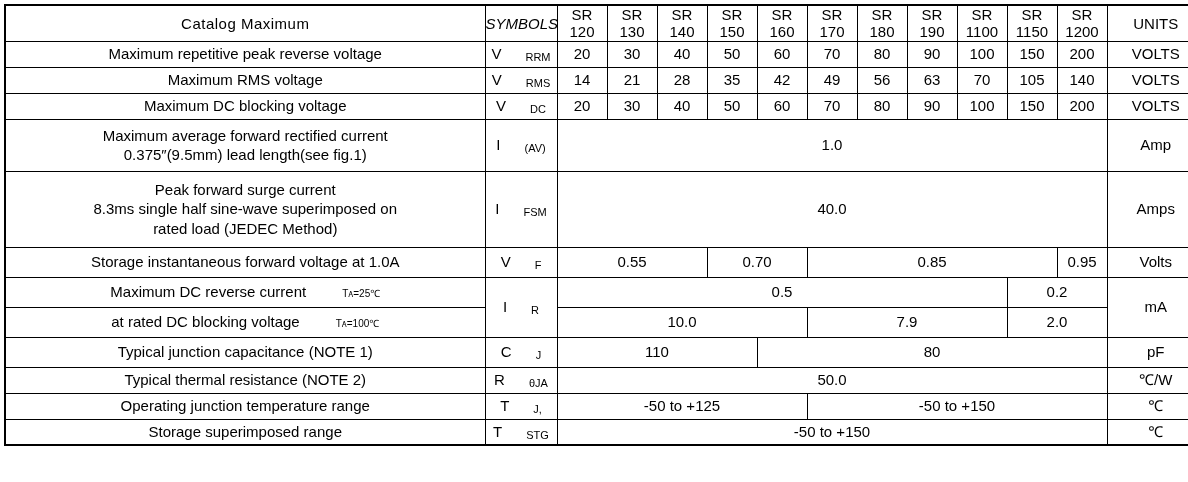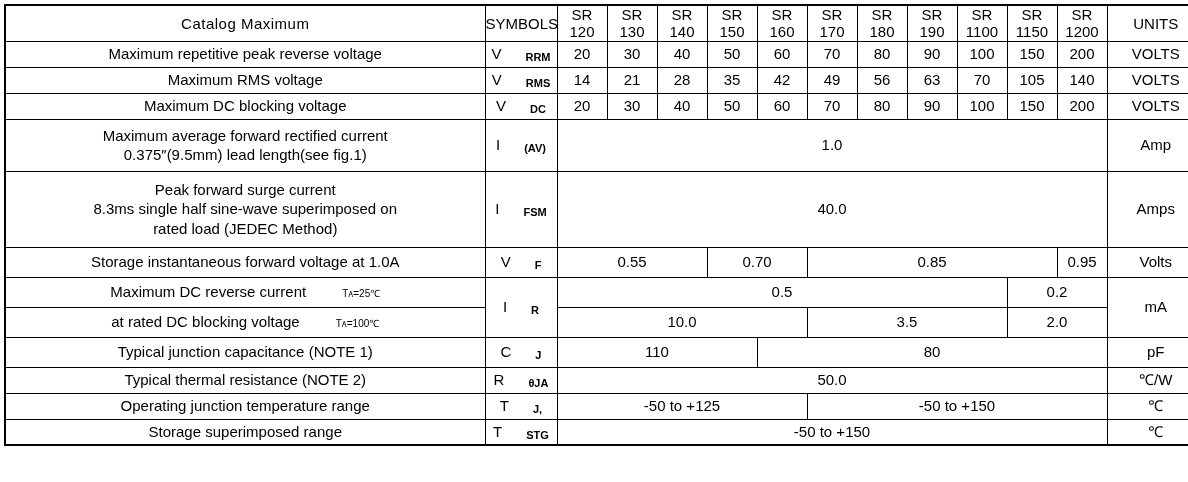--- a/index.html
+++ b/index.html
@@ -61,6 +61,7 @@
     text-align: center;
   }
   .hdr-symbols {
+    font-style: italic;
     font-size: 15.5px;
   }
   .hdr-units {

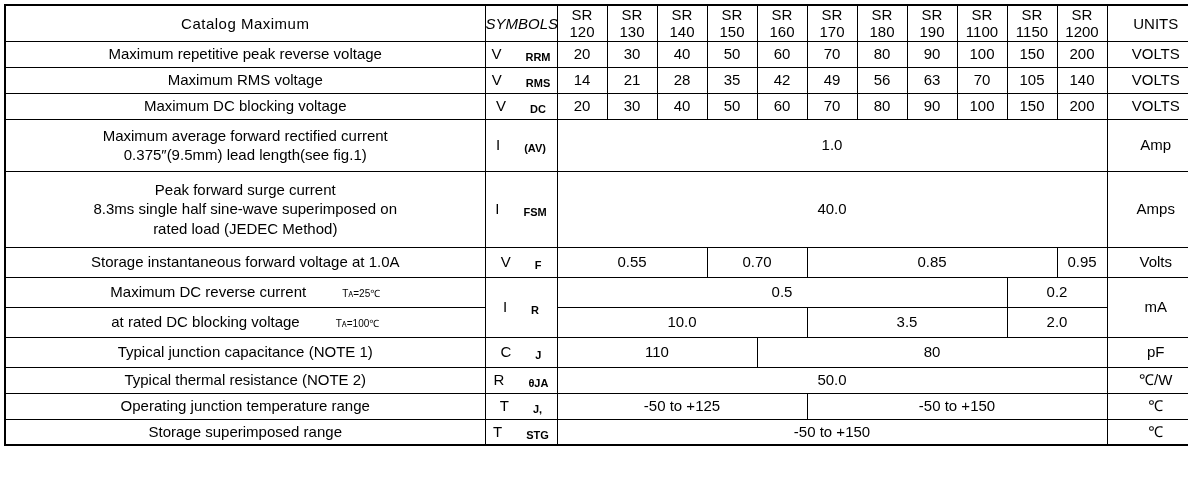--- a/index.html
+++ b/index.html
@@ -80,7 +80,7 @@
   }
   .sym sub {
     font-size: 11px;
-    font-weight: bold;
+    font-weight: normal;
     vertical-align: baseline;
     position: relative;
     bottom: -2px;

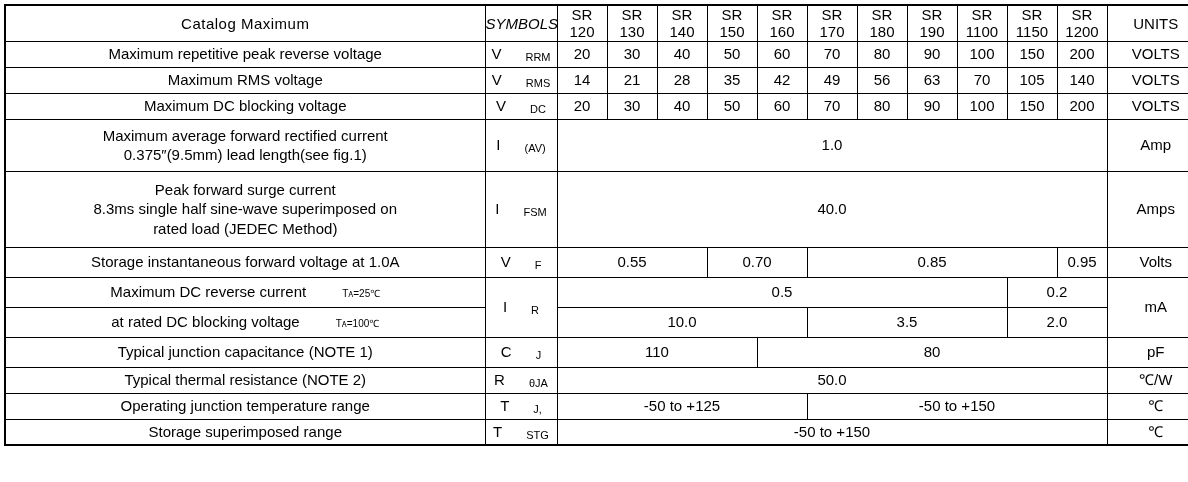--- a/index.html
+++ b/index.html
@@ -267,7 +267,7 @@
           <span>at rated DC blocking voltage</span><span class="spacer-gap"></span><span class="ta">Tᴀ=100℃</span>
         </td>
         <td class="val" colspan="5">10.0</td>
-        <td class="val" colspan="4">3.5</td>
+        <td class="val" colspan="4">7.9</td>
         <td class="val" colspan="2">2.0</td>
       </tr>
 

